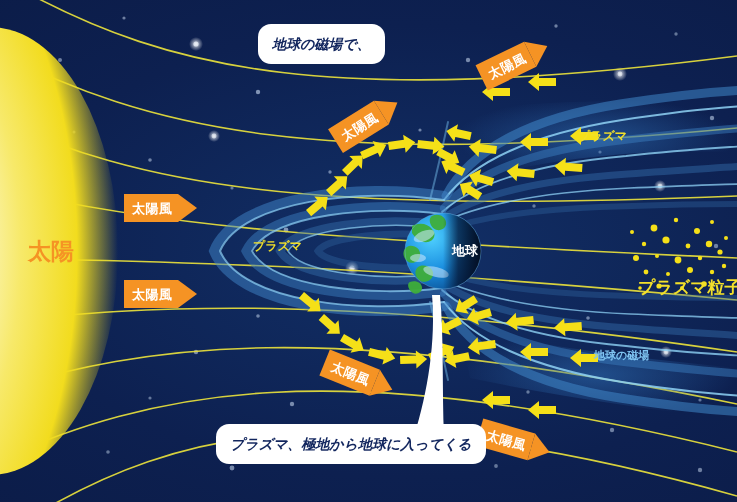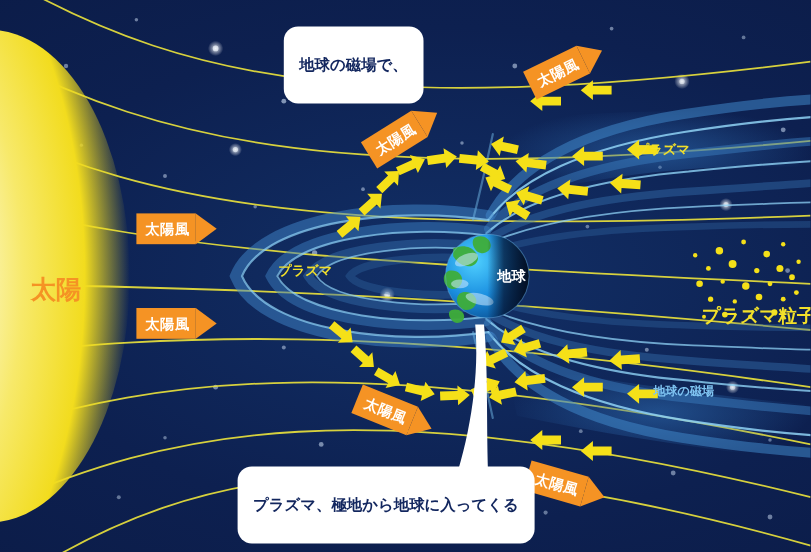--- a/index.html
+++ b/index.html
@@ -16,8 +16,8 @@
            border-bottom:14px solid transparent;border-left:19px solid #f59324;}
 
   .callout{position:absolute;background:#fff;border-radius:13px;
-           padding:25px 14px;color:#12265e;font-weight:bold;font-size:14px;
-           line-height:1.45;text-align:center;white-space:nowrap;}
+           padding:10px 14px;color:#12265e;font-weight:bold;font-size:14px;
+           line-height:1.45;text-align:center;white-space:nowrap;font-style:italic;}
 
   .lbl{position:absolute;font-weight:bold;white-space:nowrap;}
   .lbl-plasma{color:#f2e02a;font-size:12px;}

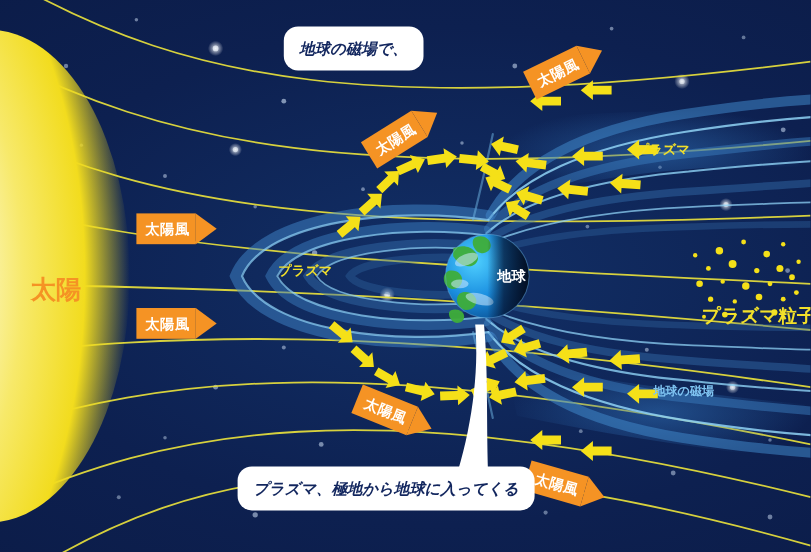--- a/index.html
+++ b/index.html
@@ -261,7 +261,7 @@
     <path d="M432,295 C436,340 428,392 414,436 L444,436 C442,392 444,338 440,295 Z" fill="#ffffff"></path>
   </svg>
 
-  <div class="lbl lbl-sun" style="left:28px;top:236px;margin-top:12px;">太陽</div>
+  <div class="lbl lbl-sun" style="left:28px;top:236px;">太陽</div>
 
   <div class="sw-arrow" style="left:330px;top:108px;transform:rotate(-32deg);">
     <span class="sw-body">太陽風</span>

